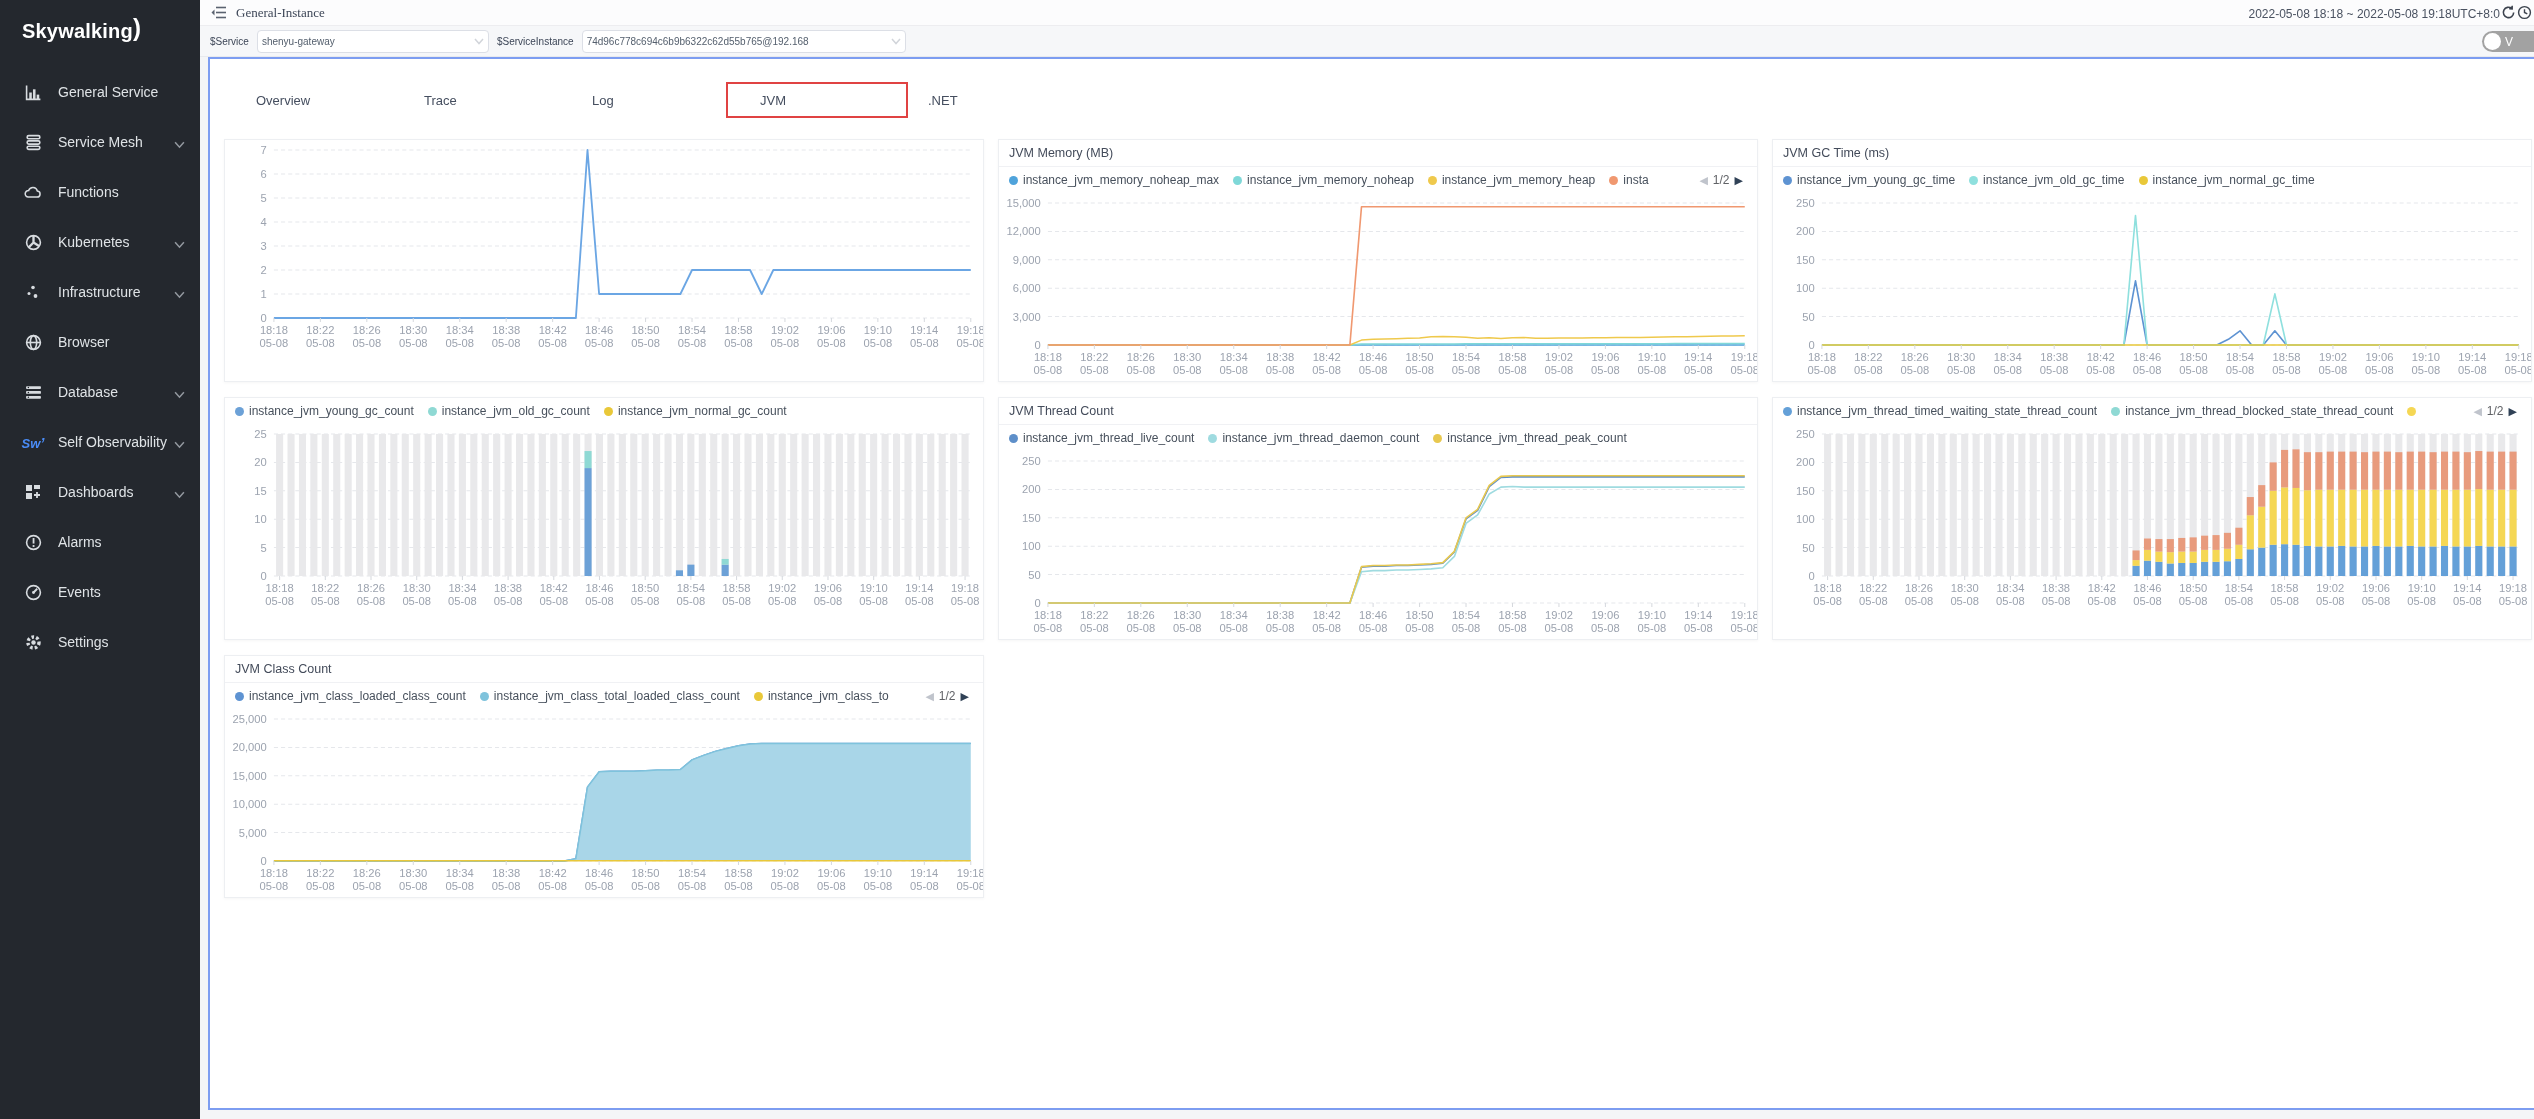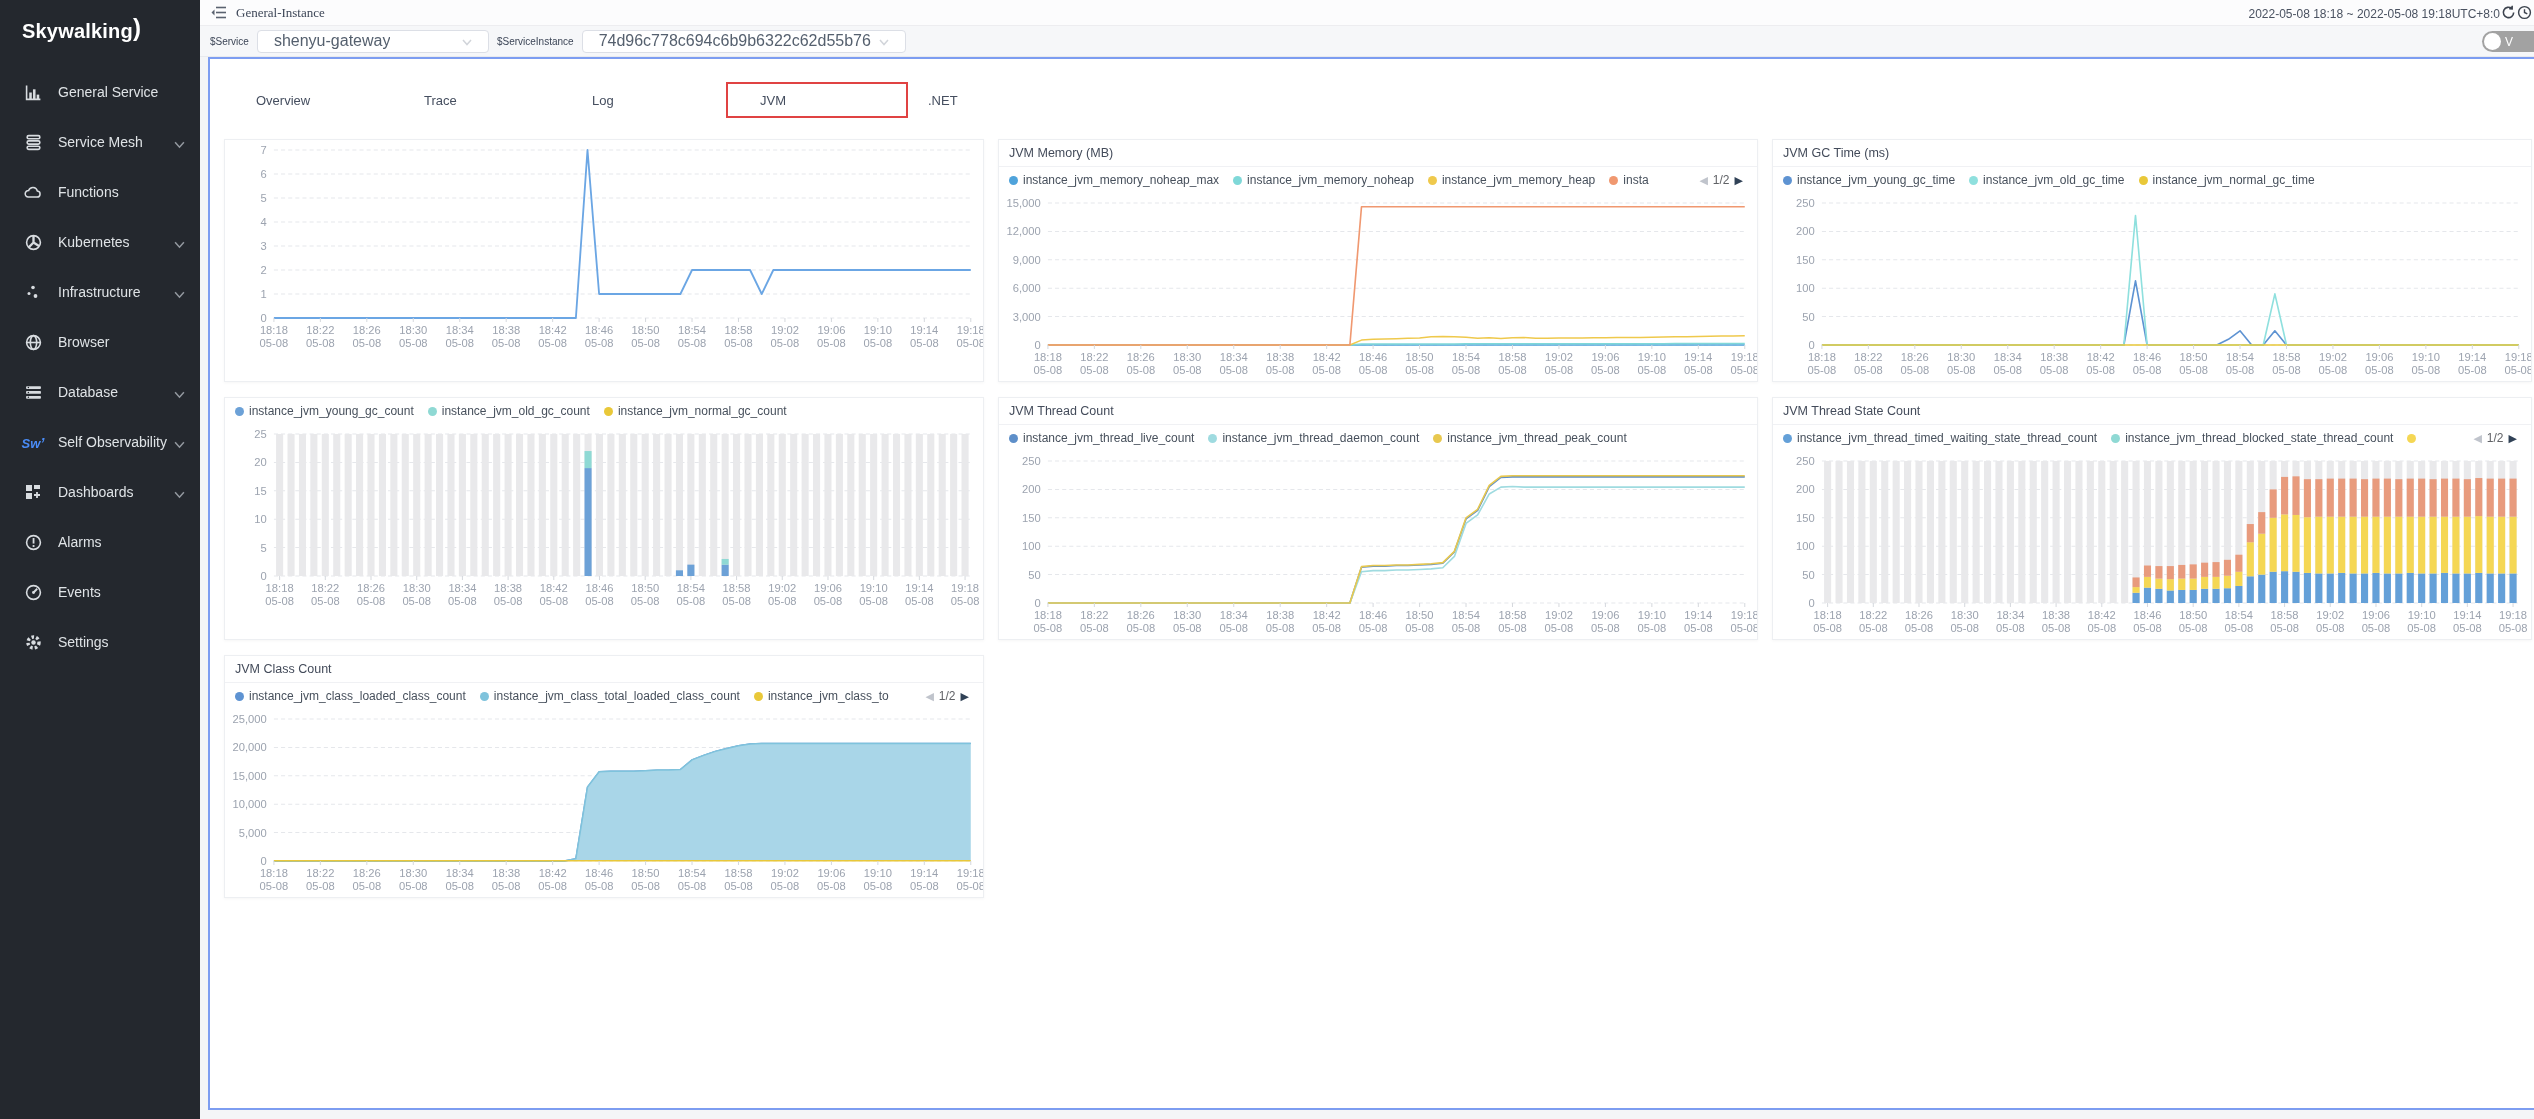--- a/index.html
+++ b/index.html
@@ -28,7 +28,7 @@
 
   .toolbar { height:31px; background:#f6f7f9; border-bottom:1px solid #e8eaee; display:flex; align-items:center; padding:0 10px; gap:8px; position:relative; }
   .var-label { font-size:10px; color:#3d4657; white-space:nowrap; }
-  .select { background:#fff; border:1px solid #dcdfe6; border-radius:4px; height:23px; display:flex; align-items:center; padding:0 16px; font-size:16px; color:#55606e; cursor:pointer; }
+  .select { background:#fff; border:1px solid #dcdfe6; border-radius:4px; height:23px; display:flex; align-items:center; padding:0 4px; font-size:10px; color:#55606e; cursor:pointer; }
   .select .val { white-space:nowrap; overflow:hidden; }
   .select .chev { margin-left:auto; padding-left:8px; opacity:.6; }
   .select.service { width:232px; }

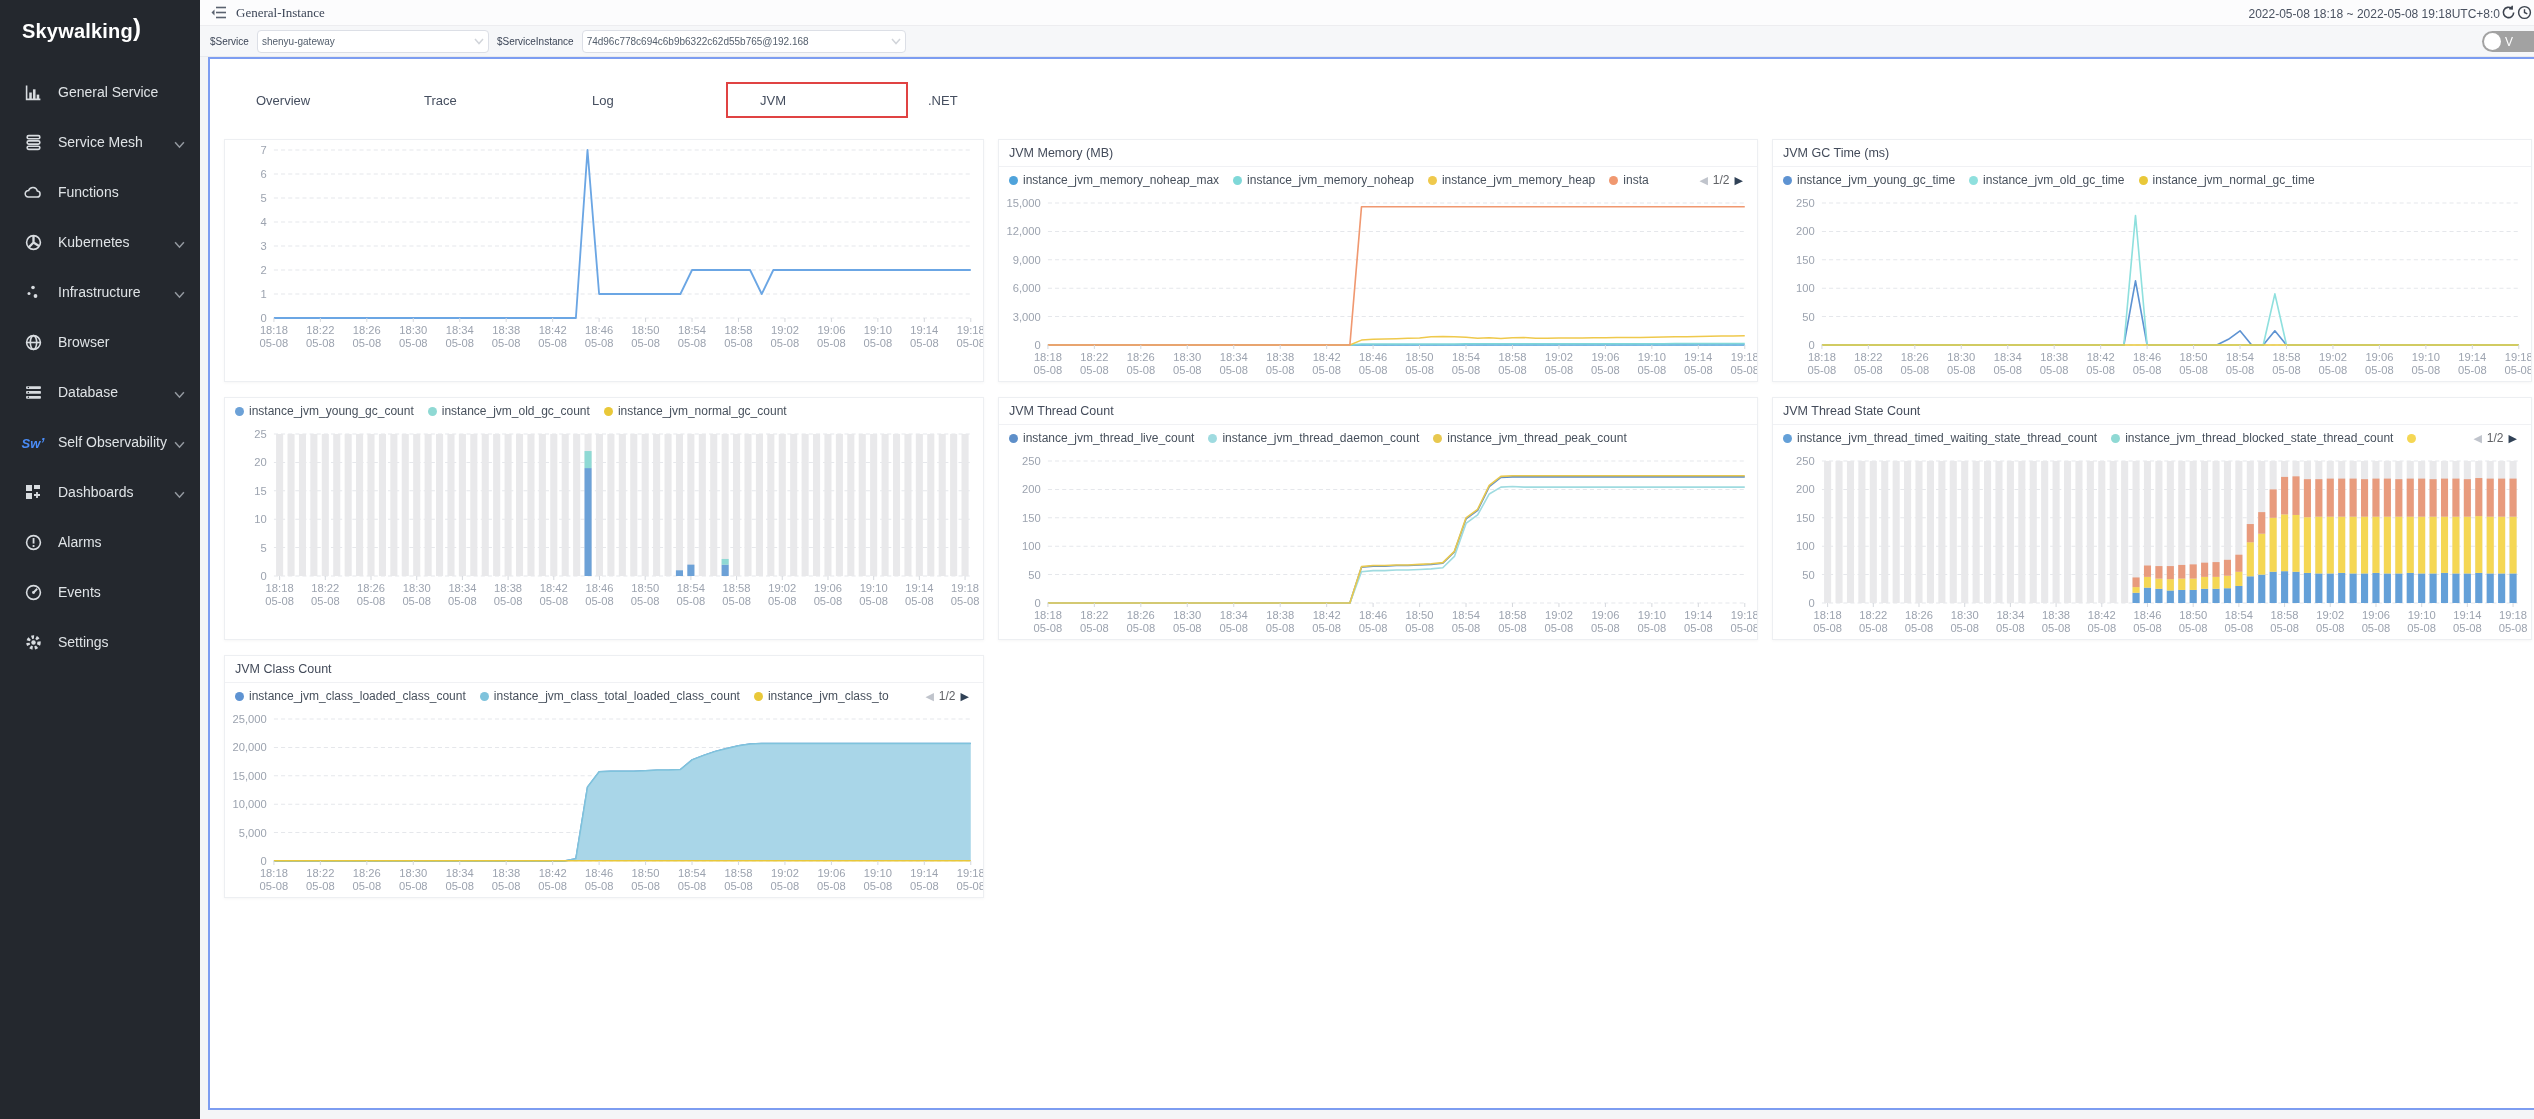--- a/index.html
+++ b/index.html
@@ -753,7 +753,6 @@
               </svg></div>
           </div>
           <div class="card">
-            <div class="card-header">JVM Thread State Count</div>
             <div class="legend">
               <span class="legend-item">
                 <span class="legend-dot" style="background:#64a0d8"></span>

